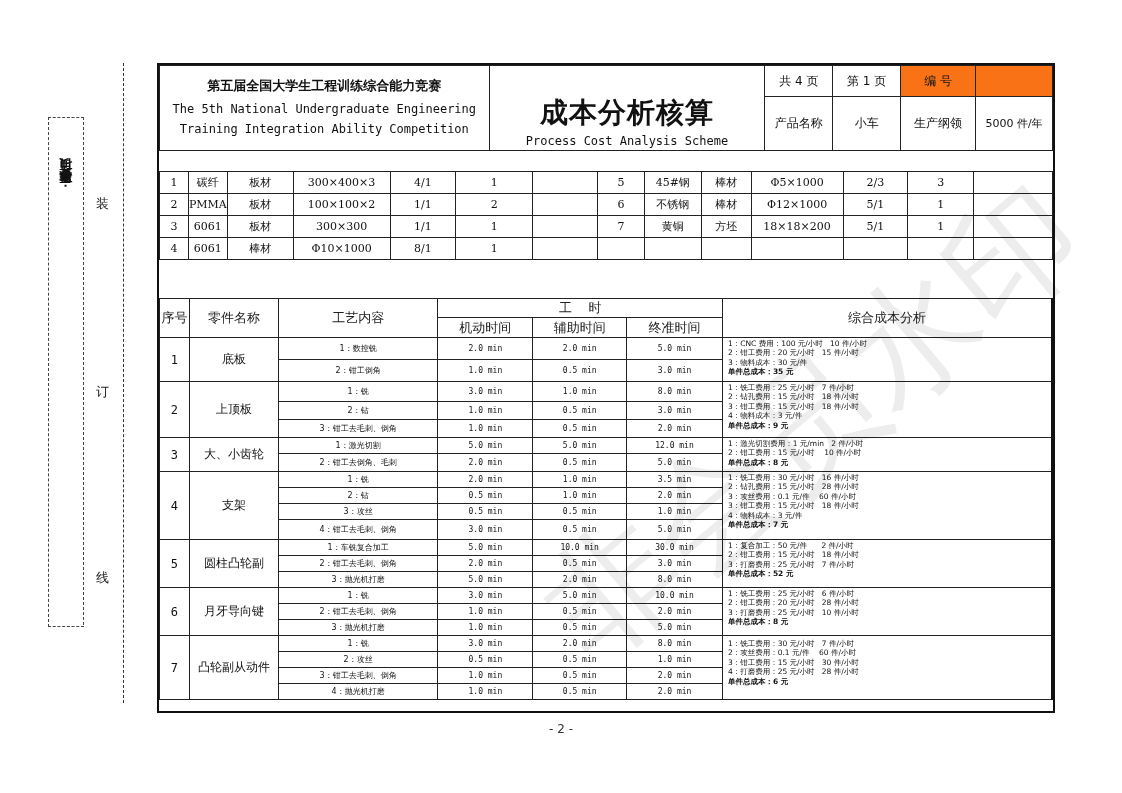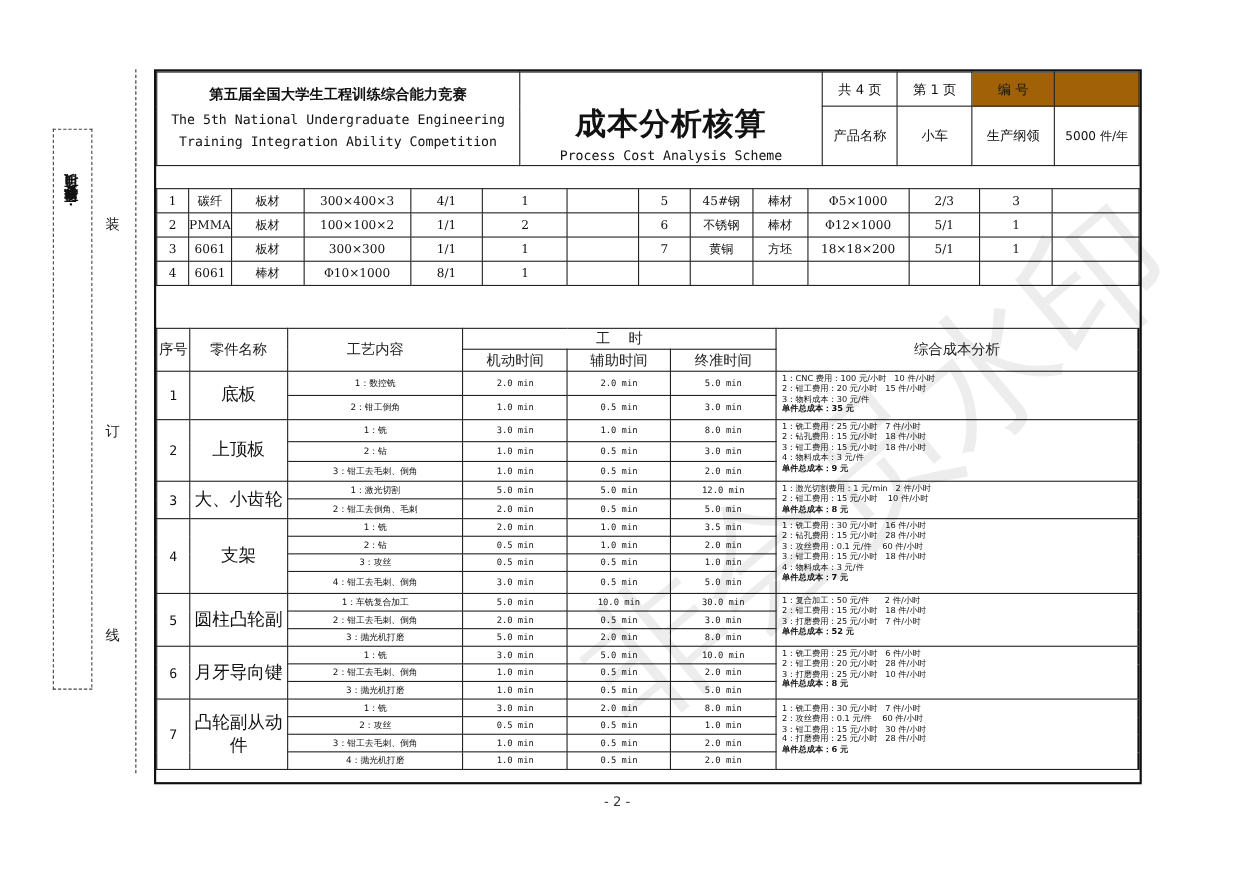--- a/index.html
+++ b/index.html
@@ -14,7 +14,7 @@
                font-size:13px; font-weight:bold; font-family:"DejaVu Sans", sans-serif;
                display:flex; align-items:center; justify-content:center; }
   .bind-char { position:absolute; left:96px; font-size:13px; font-family:"DejaVu Sans", sans-serif; color:#222; }
-  .sheet { position:absolute; left:140px; top:63px; width:894px; height:646px; border:2px solid #111; border-top:2.5px solid #111; }
+  .sheet { position:absolute; left:157px; top:63px; width:894px; height:646px; border:2px solid #111; border-top:2.5px solid #111; }
   table { border-collapse:collapse; }
   td { border:1px solid #222; text-align:center; vertical-align:middle; padding:0; }
   .hdr-table { position:absolute; left:0; top:0; width:894px; height:85px; }

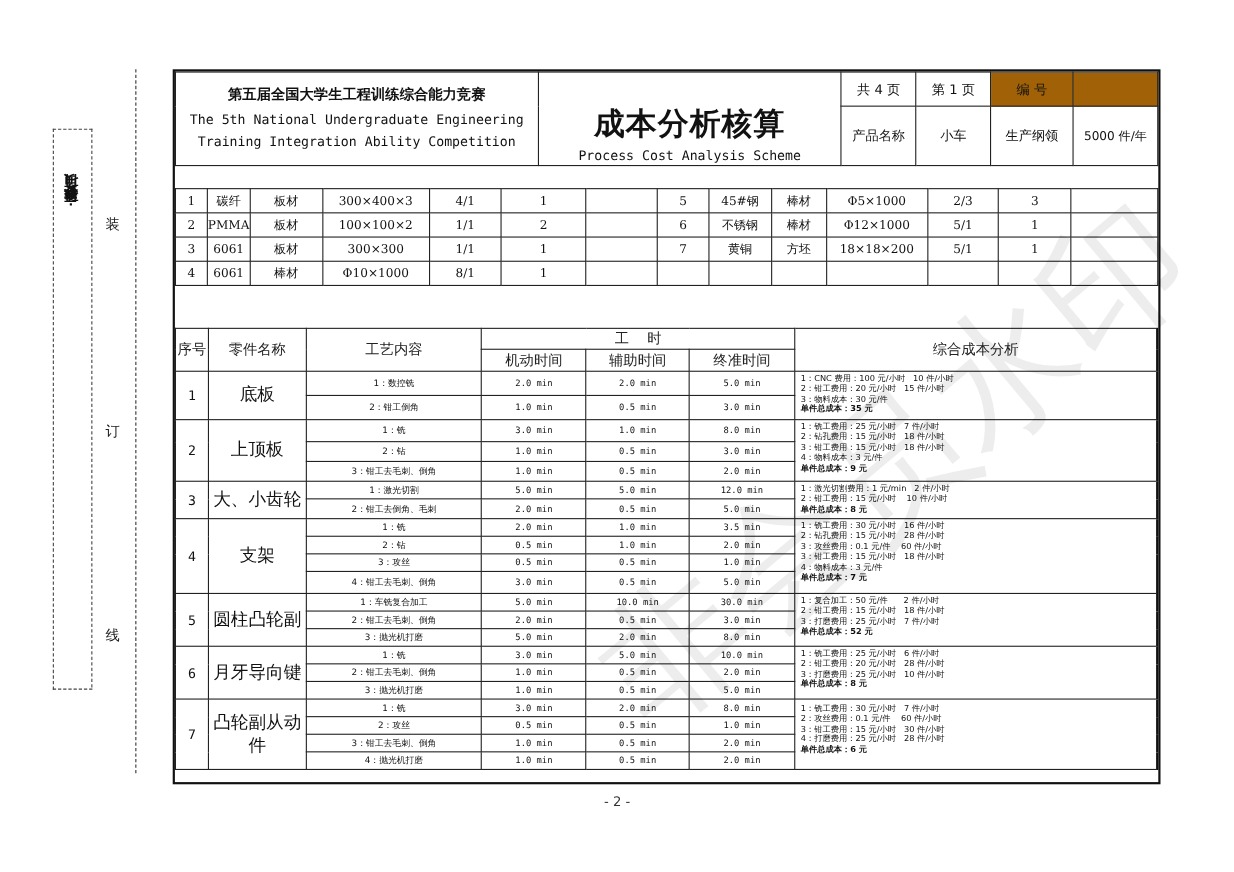--- a/index.html
+++ b/index.html
@@ -24,7 +24,7 @@
   .doc-title { font-size:28px; font-weight:bold; font-family:"DejaVu Sans", sans-serif; letter-spacing:1px;margin-top:26px; }
   .doc-sub { font-size:12px; font-family:"DejaVu Sans Mono", monospace; margin-top:2px; }
   .meta { font-size:12px; }
-  .shaded { background:#a16207; }
+  .shaded { background:#f97316; }
   .section-title { position:absolute; left:0; width:894px; height:21px; border-bottom:1px solid #222;
                    font-size:13px; line-height:21px; padding-left:4px; box-sizing:border-box; font-family:"DejaVu Sans", sans-serif; color:#222;}
   .mat-table { position:absolute; left:0; top:106px; width:894px; }

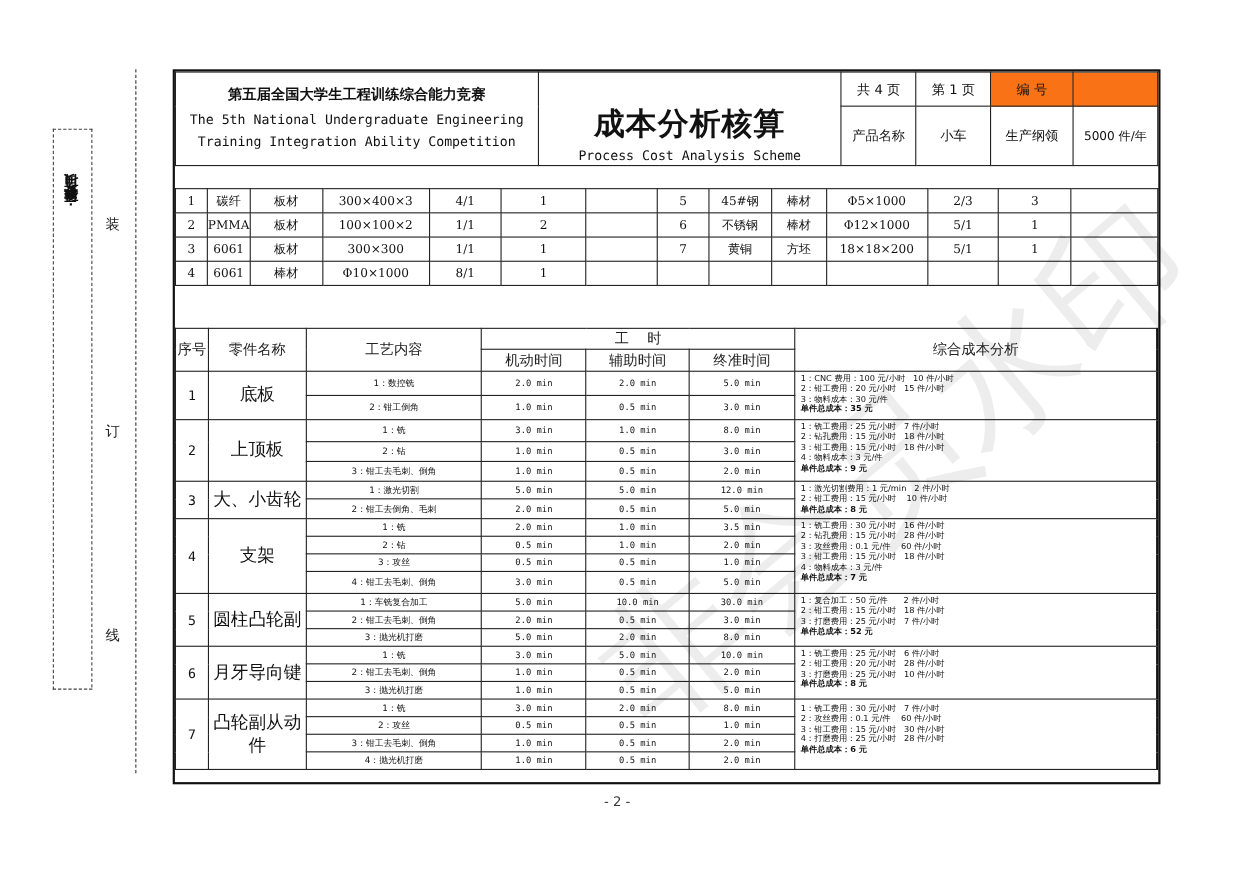--- a/index.html
+++ b/index.html
@@ -33,7 +33,7 @@
   .ana-table { position:absolute; left:0; top:233px; width:894px; }
   .ana-table td { font-size:8px; height:15px; font-family:"DejaVu Sans Mono", monospace; }
   .ana-table td.proc { font-family:"DejaVu Sans", sans-serif; font-size:8px; }
-  .ana-table td.part { font-size:16px; font-family:"DejaVu Sans", sans-serif; }
+  .ana-table td.part { font-size:12px; font-family:"DejaVu Sans", sans-serif; }
   .ana-table td.seq { font-size:12px; }
   .ana-table td.hd { font-size:13px; font-family:"DejaVu Sans", sans-serif; color:#222; }
   .ana-table td.cost { text-align:left; vertical-align:top; padding:1px 0 0 5px; font-size:7.5px; line-height:9.4px;

